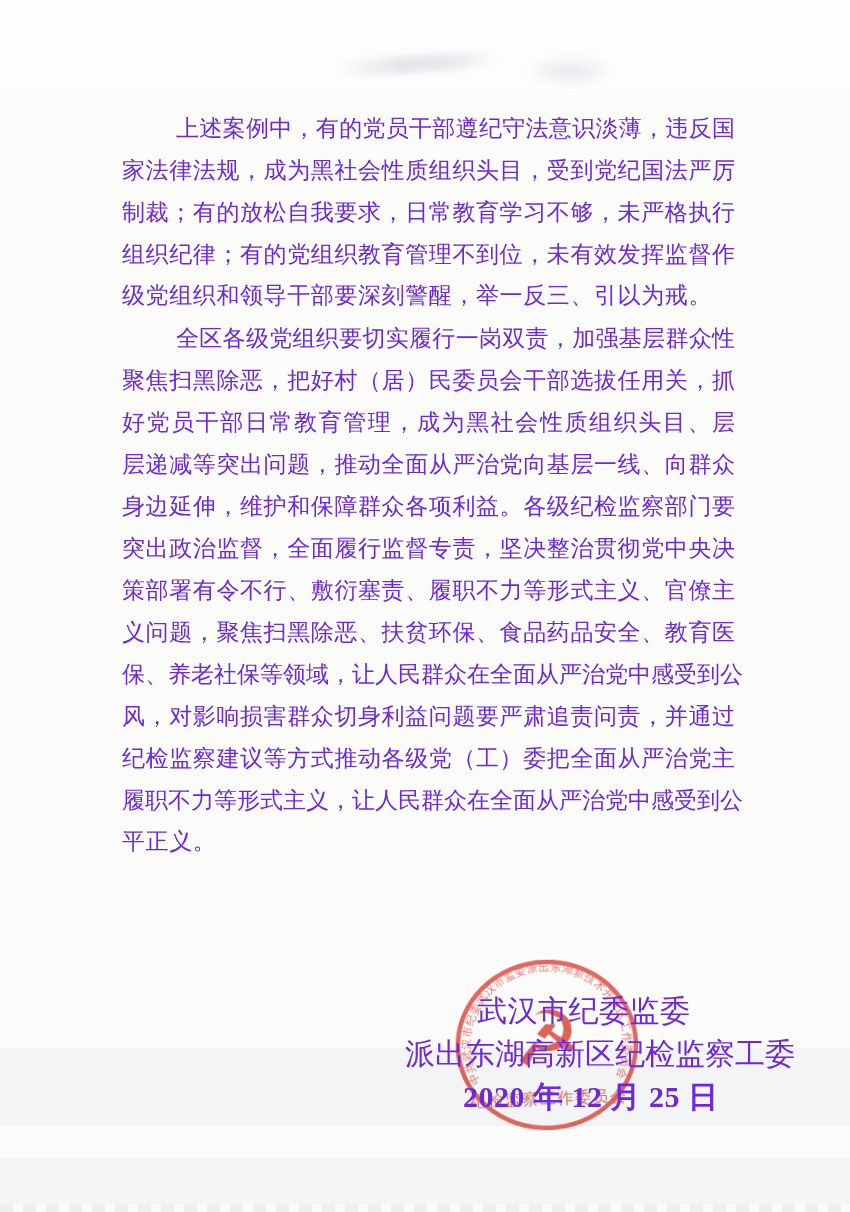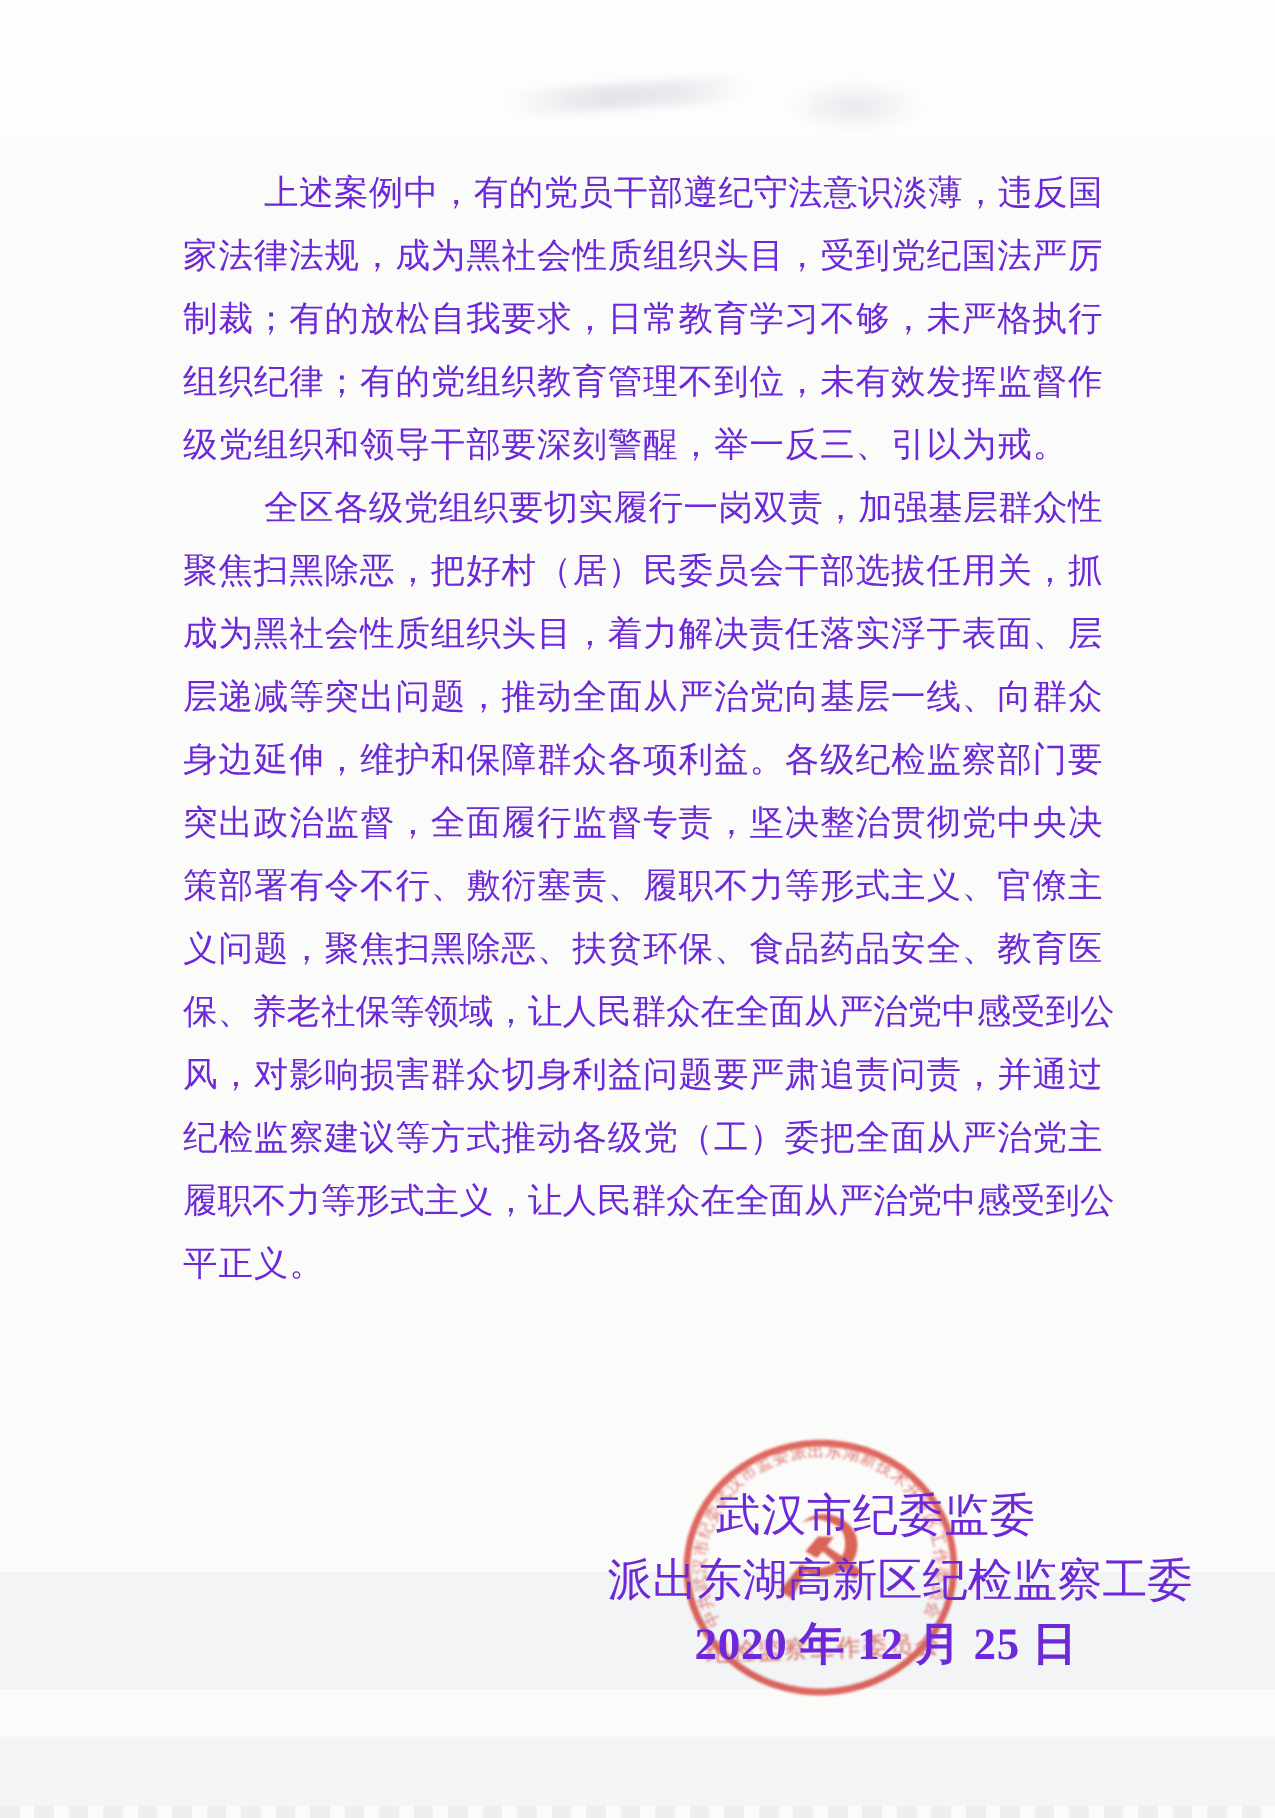--- a/index.html
+++ b/index.html
@@ -35,7 +35,7 @@
     text-align:justify; text-align-last:justify; white-space:nowrap;
   }
   .t-line.indent { text-indent:54px; }
-  .t-line.end { text-align-last:left; letter-spacing:.6px; }
+  .t-line.end { text-align-last:left; letter-spacing:.6px;font-family:Liberation Mono, monospace; }
   
   .sig {
     position:absolute; line-height:1; font-size:30px; color:#6d28d9;

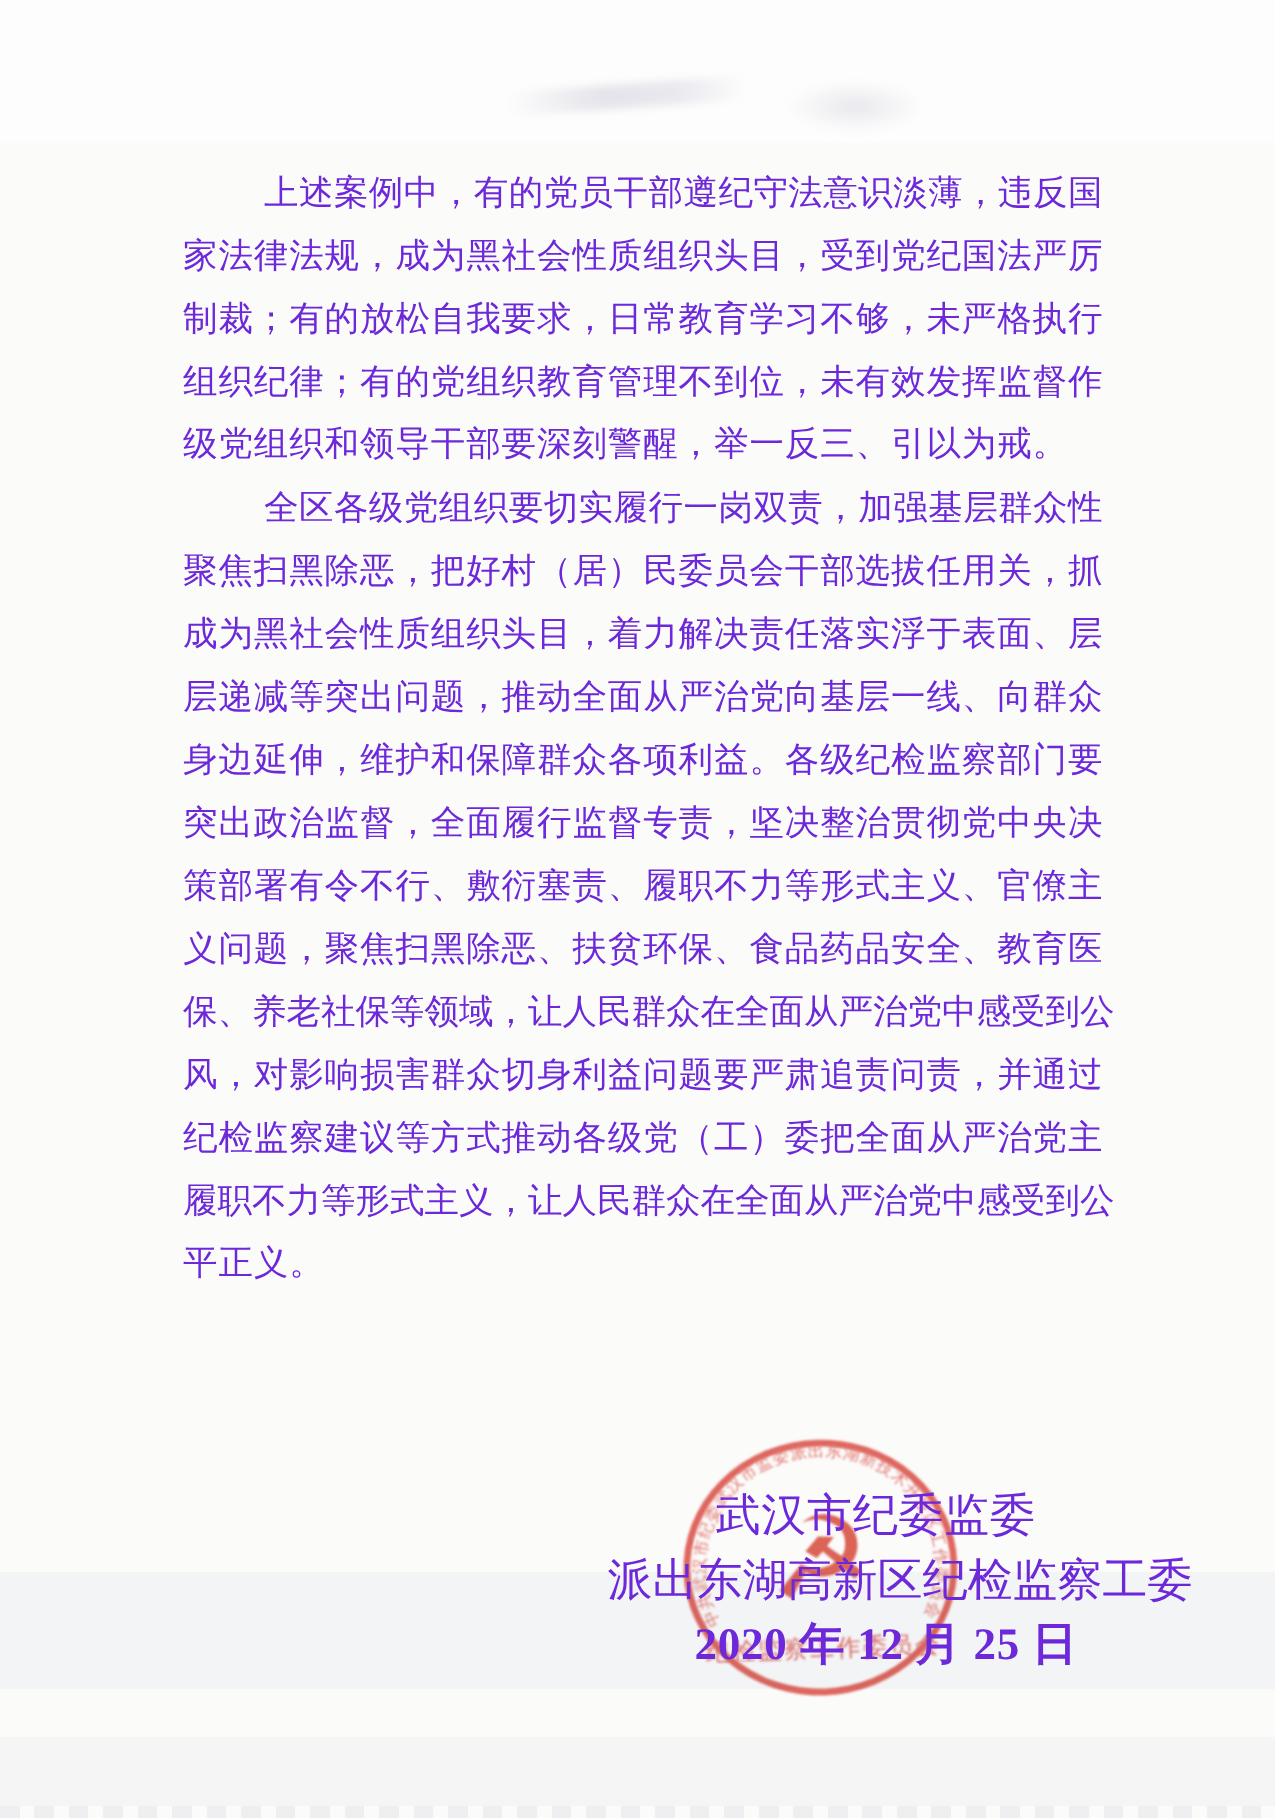--- a/index.html
+++ b/index.html
@@ -82,7 +82,7 @@
     <div class="t-line end">级党组织和领导干部要深刻警醒，举一反三、引以为戒。</div>
     <div class="t-line indent">全区各级党组织要切实履行一岗双责，加强基层群众性</div>
     <div class="t-line">聚焦扫黑除恶，把好村（居）民委员会干部选拔任用关，抓</div>
-    <div class="t-line">成为黑社会性质组织头目，着力解决责任落实浮于表面、层</div>
+    <div class="t-line">好党员干部日常教育管理，成为黑社会性质组织头目、层</div>
     <div class="t-line">层递减等突出问题，推动全面从严治党向基层一线、向群众</div>
     <div class="t-line">身边延伸，维护和保障群众各项利益。各级纪检监察部门要</div>
     <div class="t-line">突出政治监督，全面履行监督专责，坚决整治贯彻党中央决</div>

